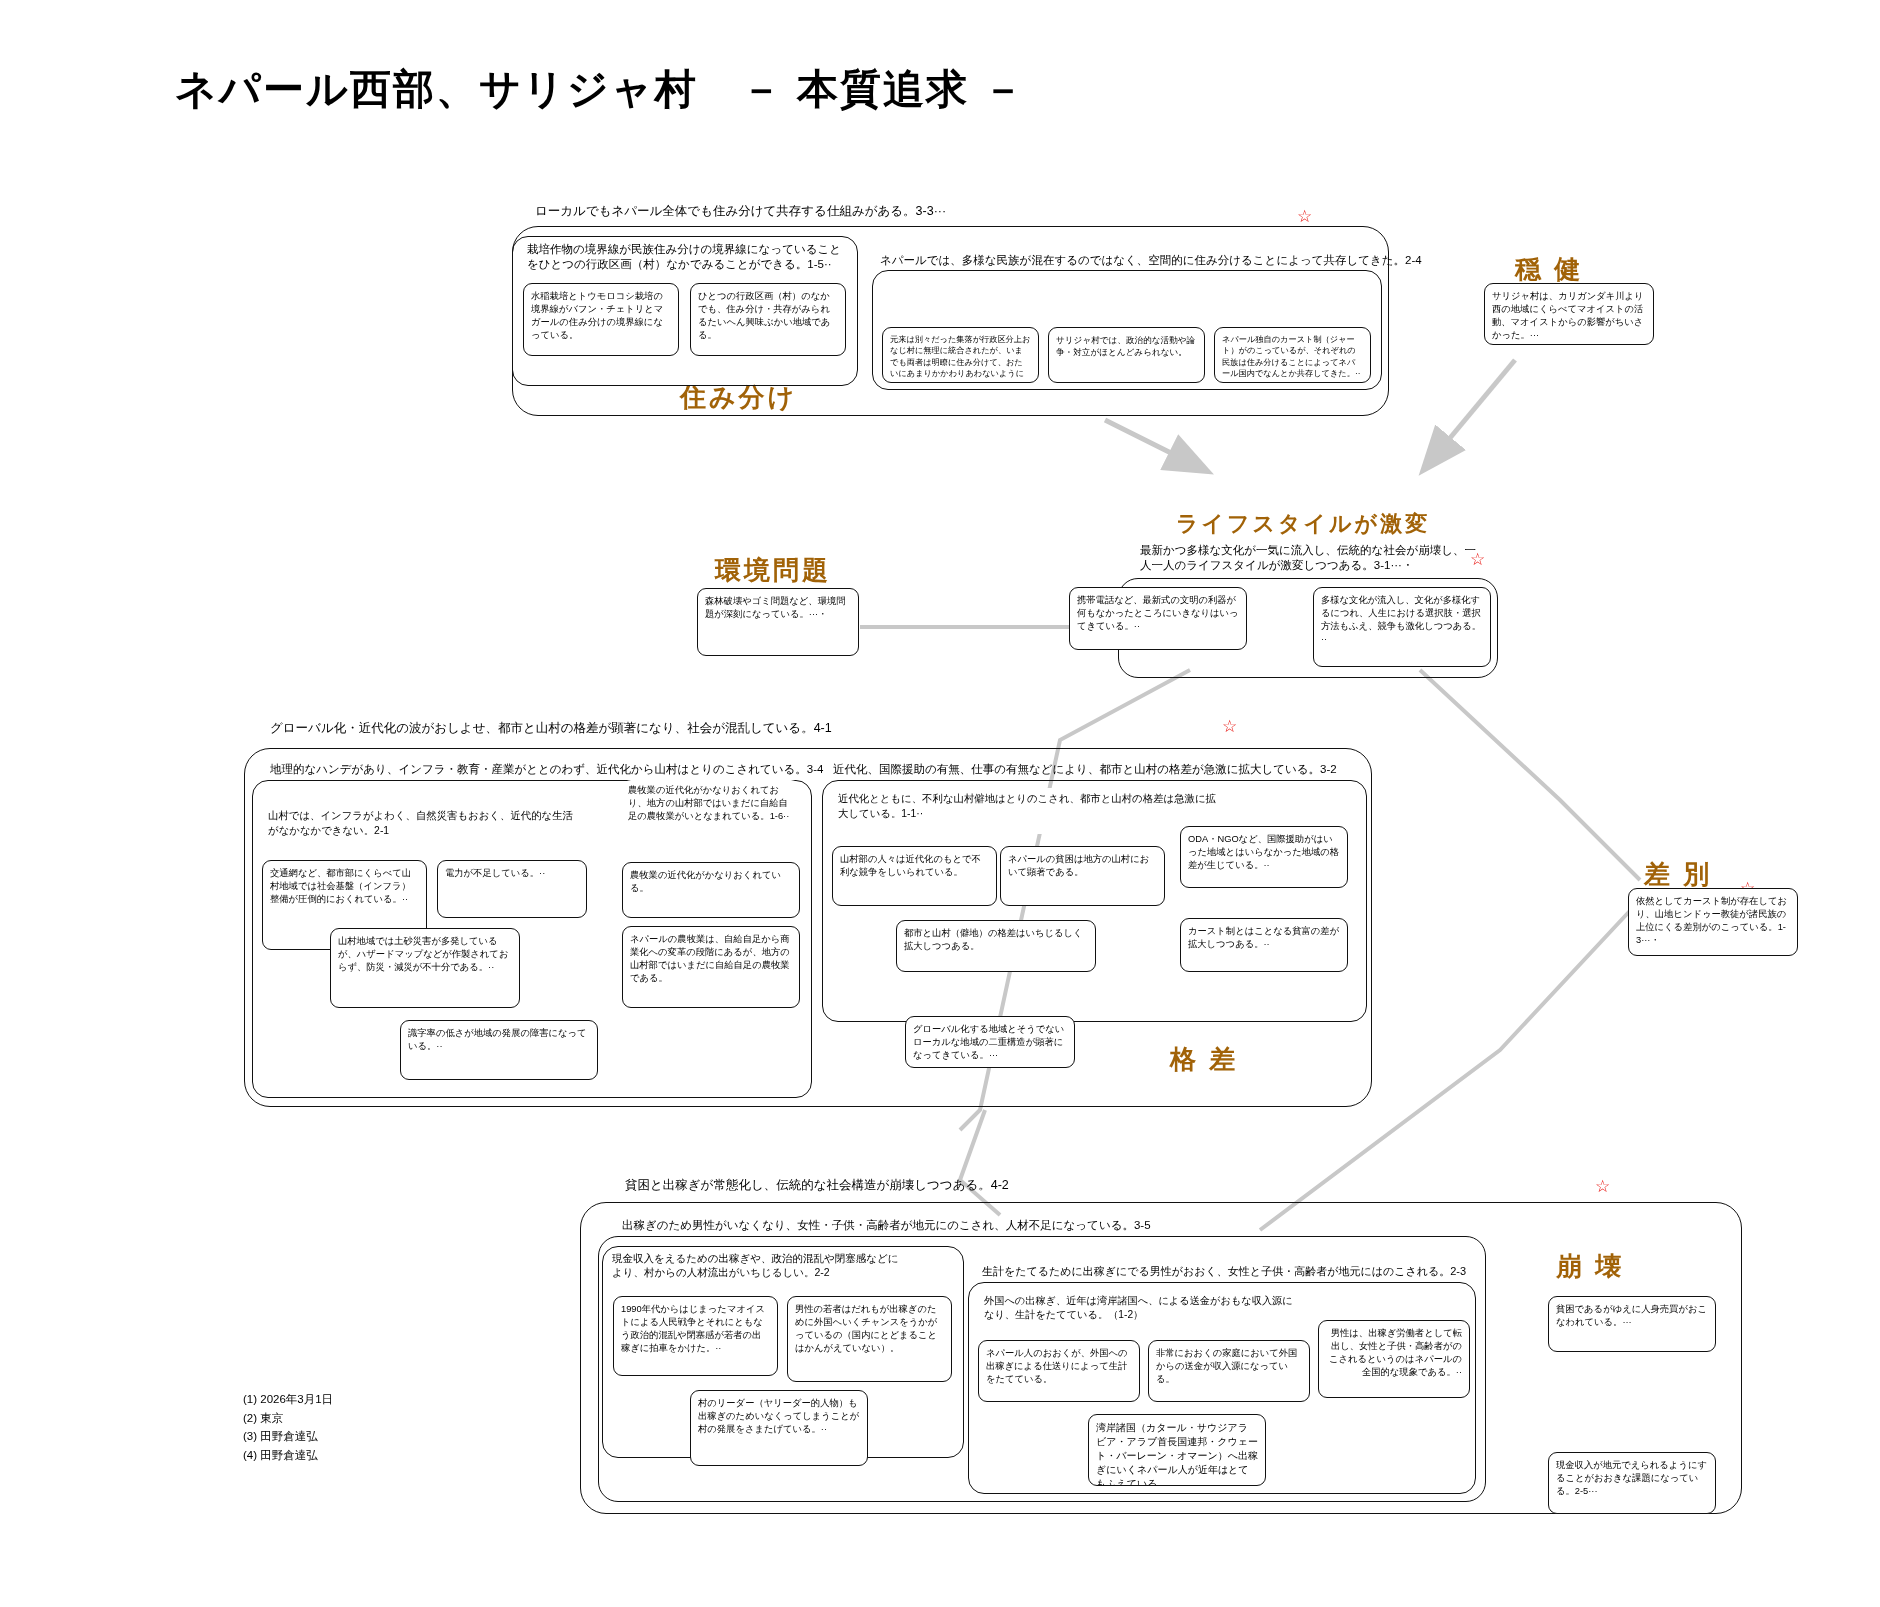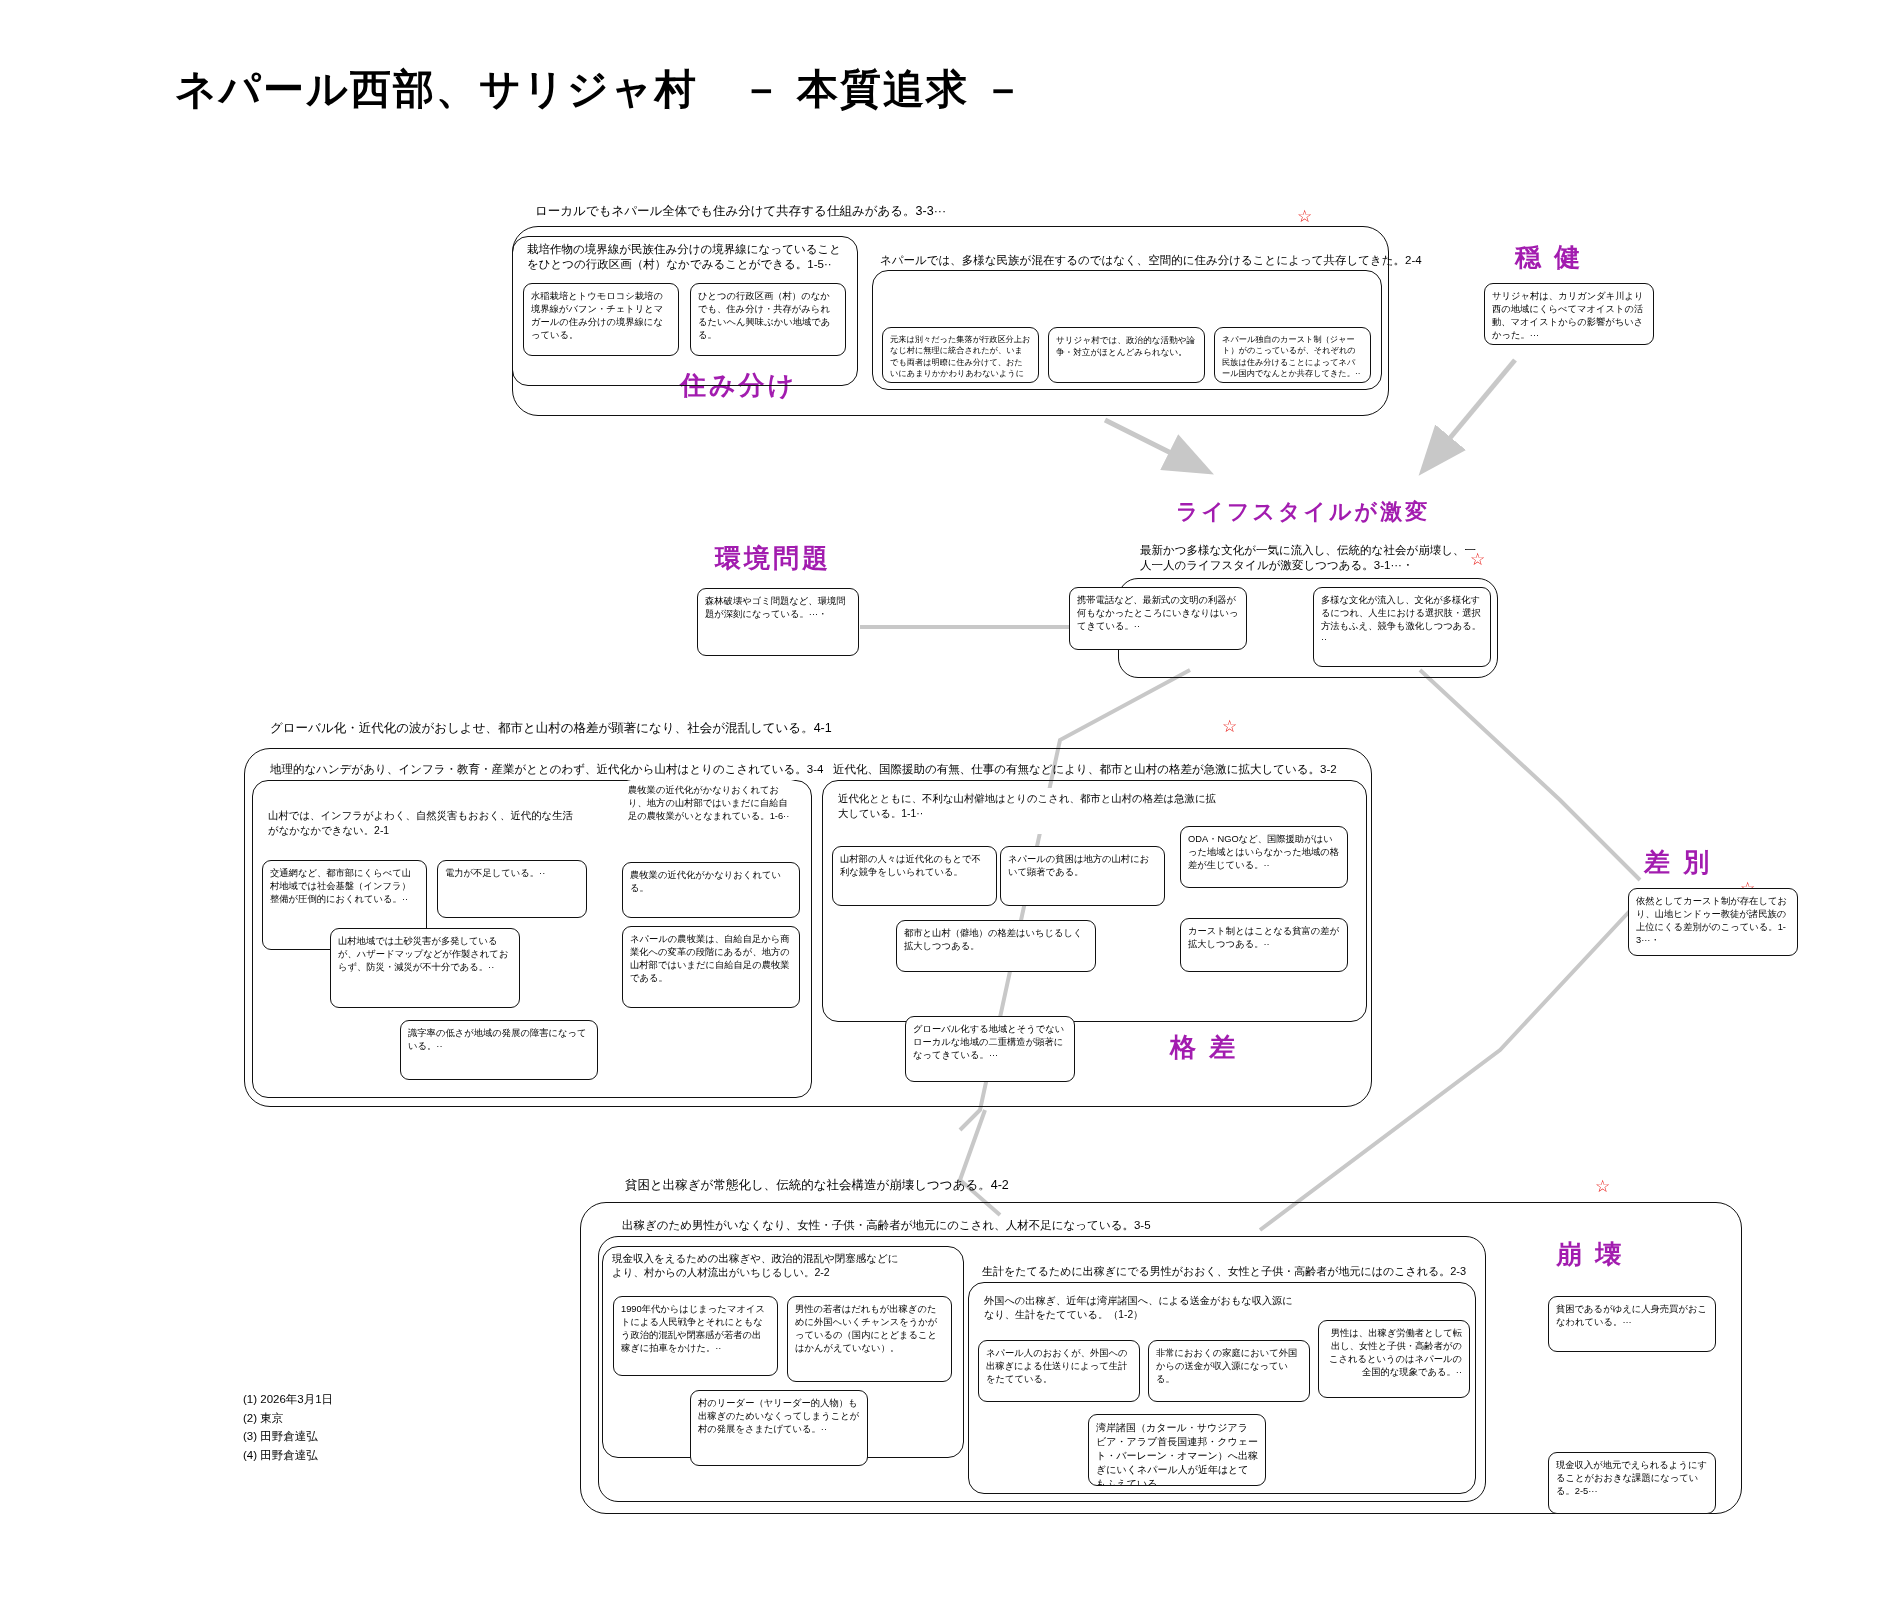--- a/index.html
+++ b/index.html
@@ -72,11 +72,12 @@
   }
   .redlabel {
     position: absolute;
-    color: #a21caf;
+    color: #a16207;
     font-weight: bold;
     font-size: 26px;
     letter-spacing: 3px;
     white-space: nowrap;
+    margin-top: 12px;
   }
   .star {
     position: absolute;

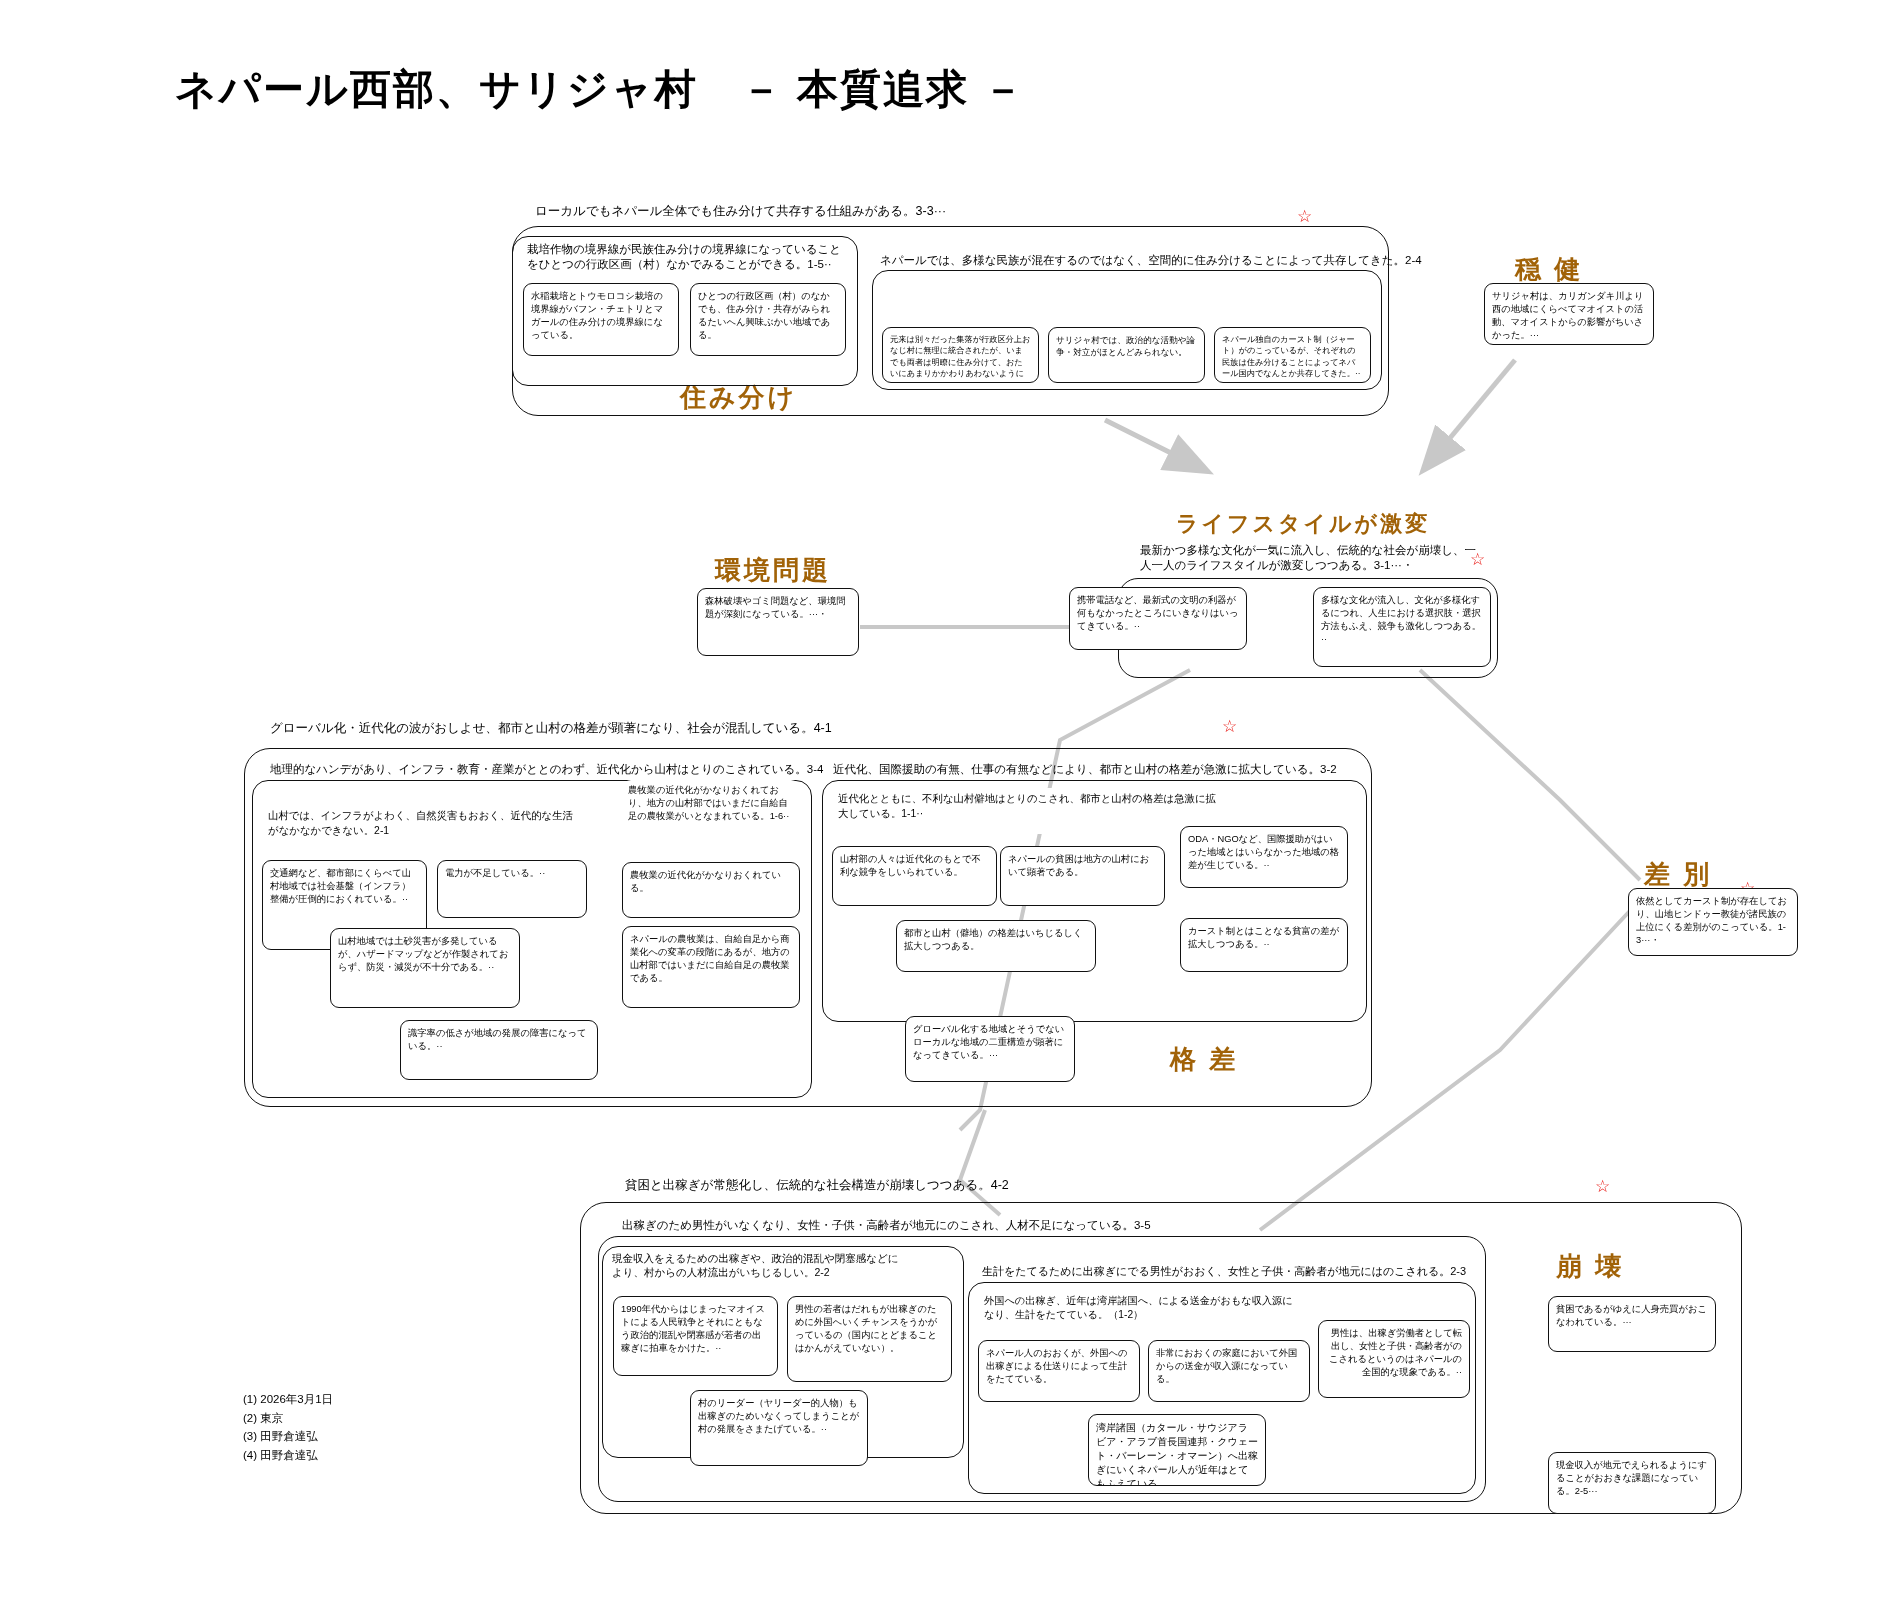--- a/index.html
+++ b/index.html
@@ -178,7 +178,7 @@
   <div class="node small" style="left:1180px; top:826px; width:168px; height:62px;">ODA・NGOなど、国際援助がはいった地域とはいらなかった地域の格差が生じている。··</div>
   <div class="node small" style="left:896px; top:920px; width:200px; height:52px;">都市と山村（僻地）の格差はいちじるしく拡大しつつある。</div>
   <div class="node small" style="left:1180px; top:918px; width:168px; height:54px;">カースト制とはことなる貧富の差が拡大しつつある。··</div>
-  <div class="node small" style="left:905px; top:1016px; width:170px; height:66px;">グローバル化する地域とそうでないローカルな地域の二重構造が顕著になってきている。···</div>
+  <div class="node small" style="left:905px; top:1016px; width:170px; height:52px;">グローバル化する地域とそうでないローカルな地域の二重構造が顕著になってきている。···</div>
 
   <div class="redlabel" style="left:1644px; top:845px;">差 別</div>
   <div class="star" style="left:1740px; top:880px;">☆</div>

